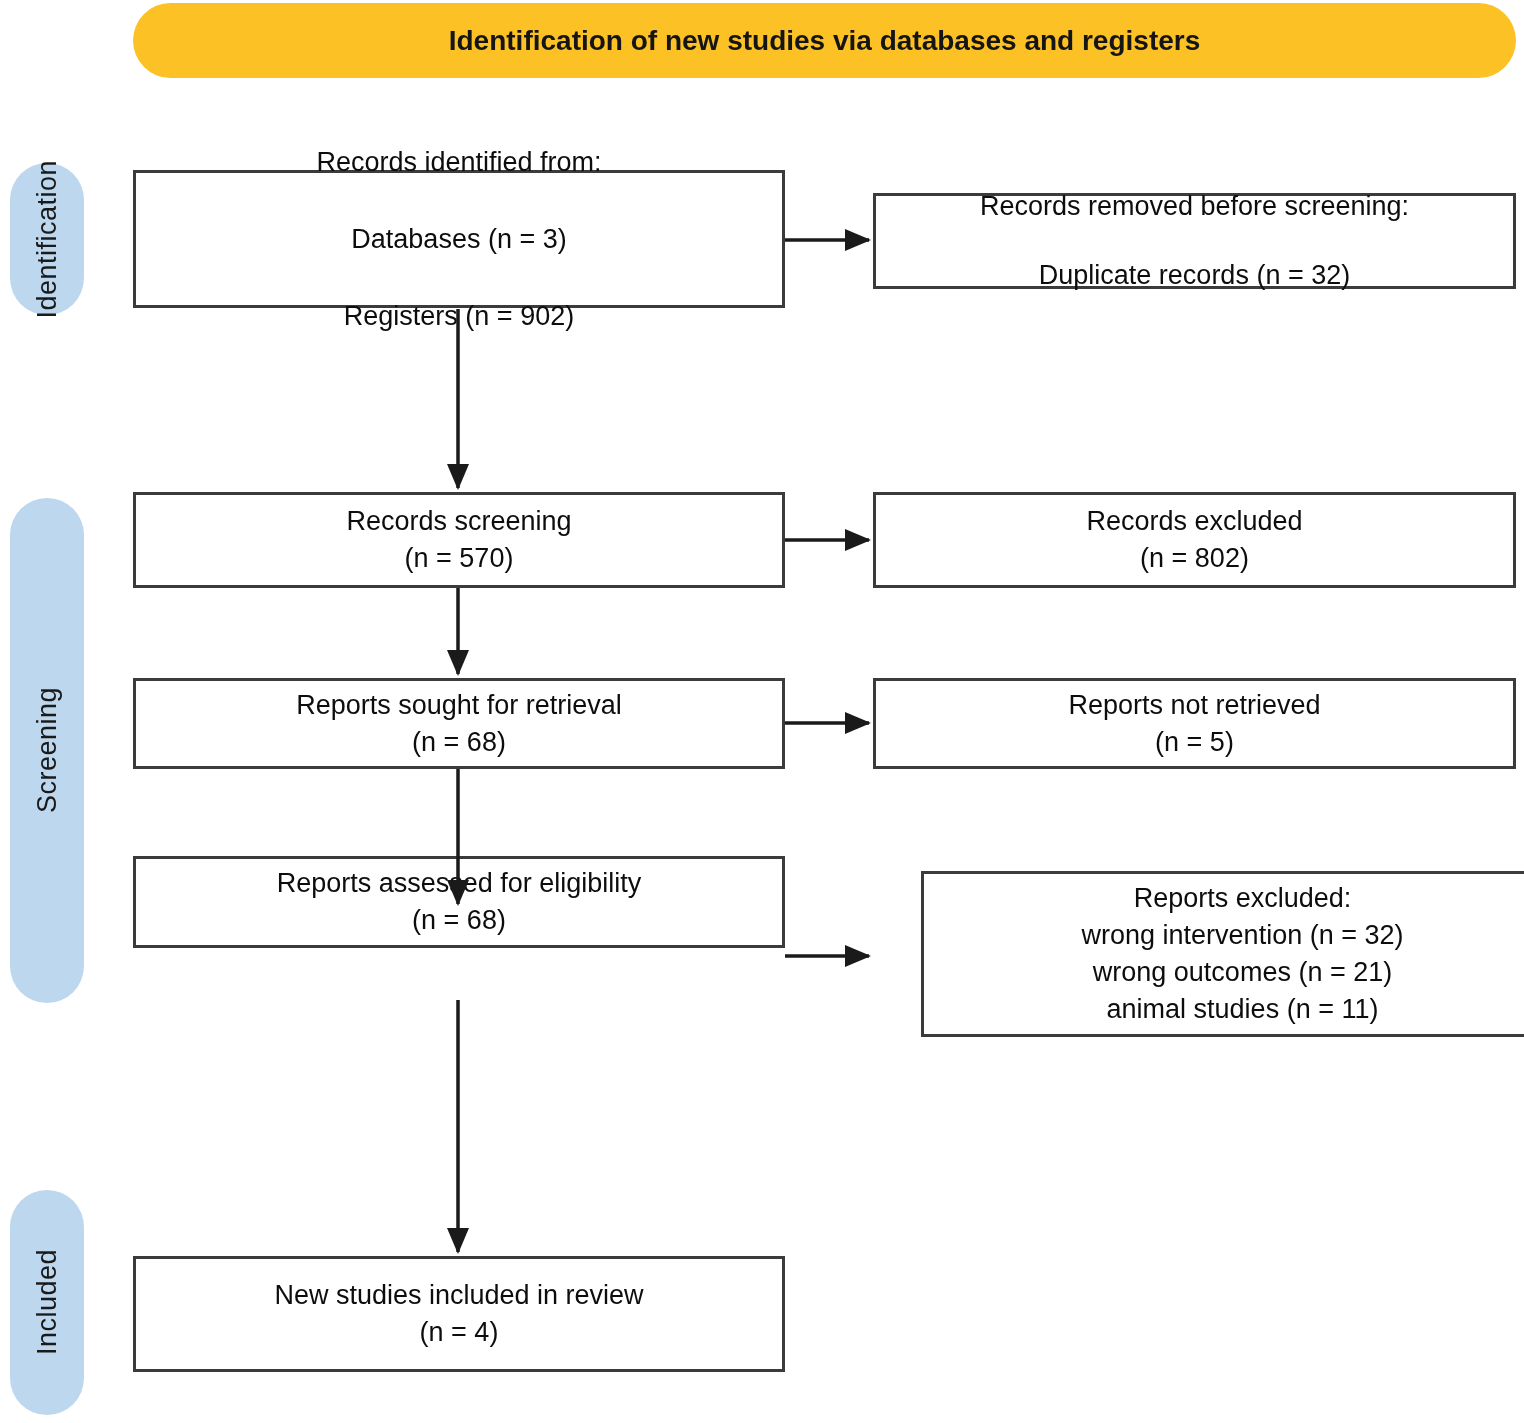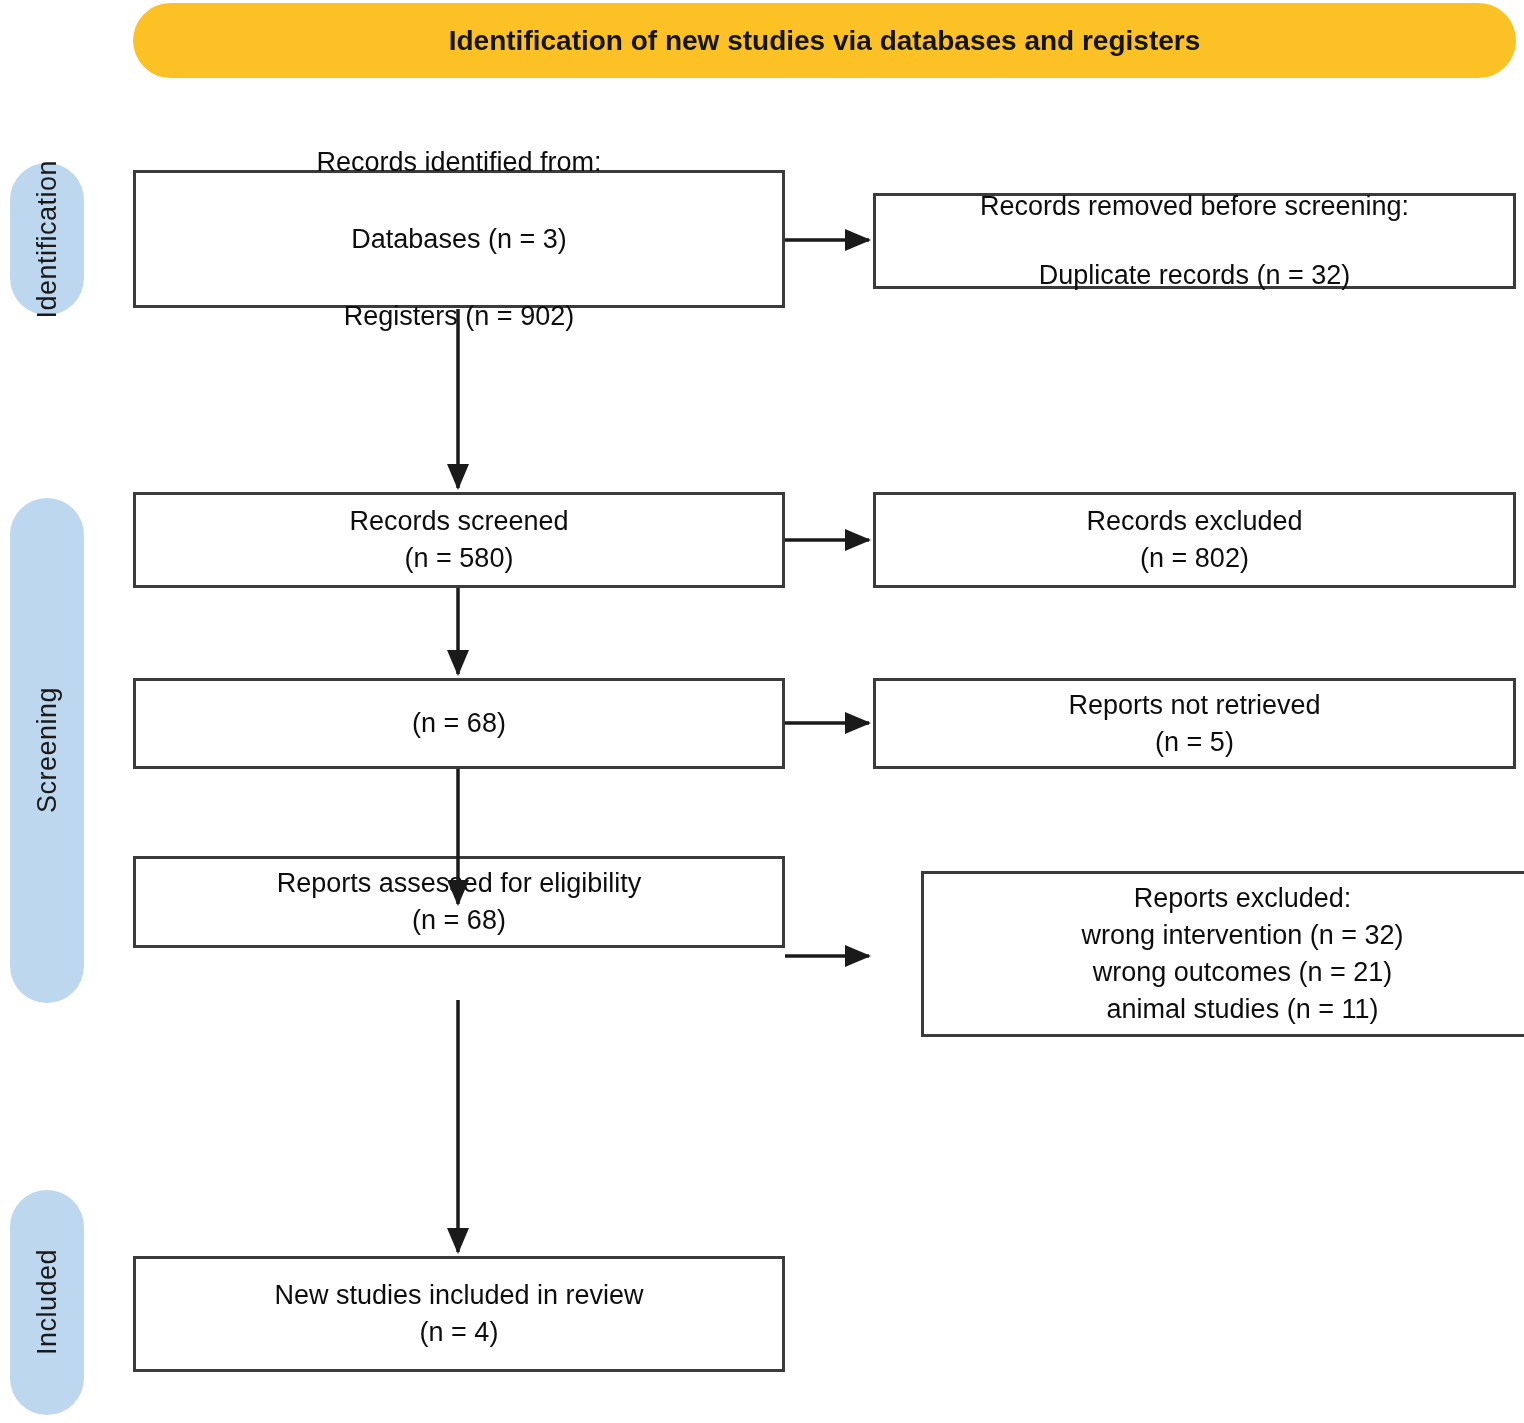--- a/index.html
+++ b/index.html
@@ -123,7 +123,7 @@
     </div>
 
   <div class="box col-left box-records-screened">
-      <div>Records screened</div>
+      <div>Records screening</div>
       <div>(n = 580)</div>
     </div>
 

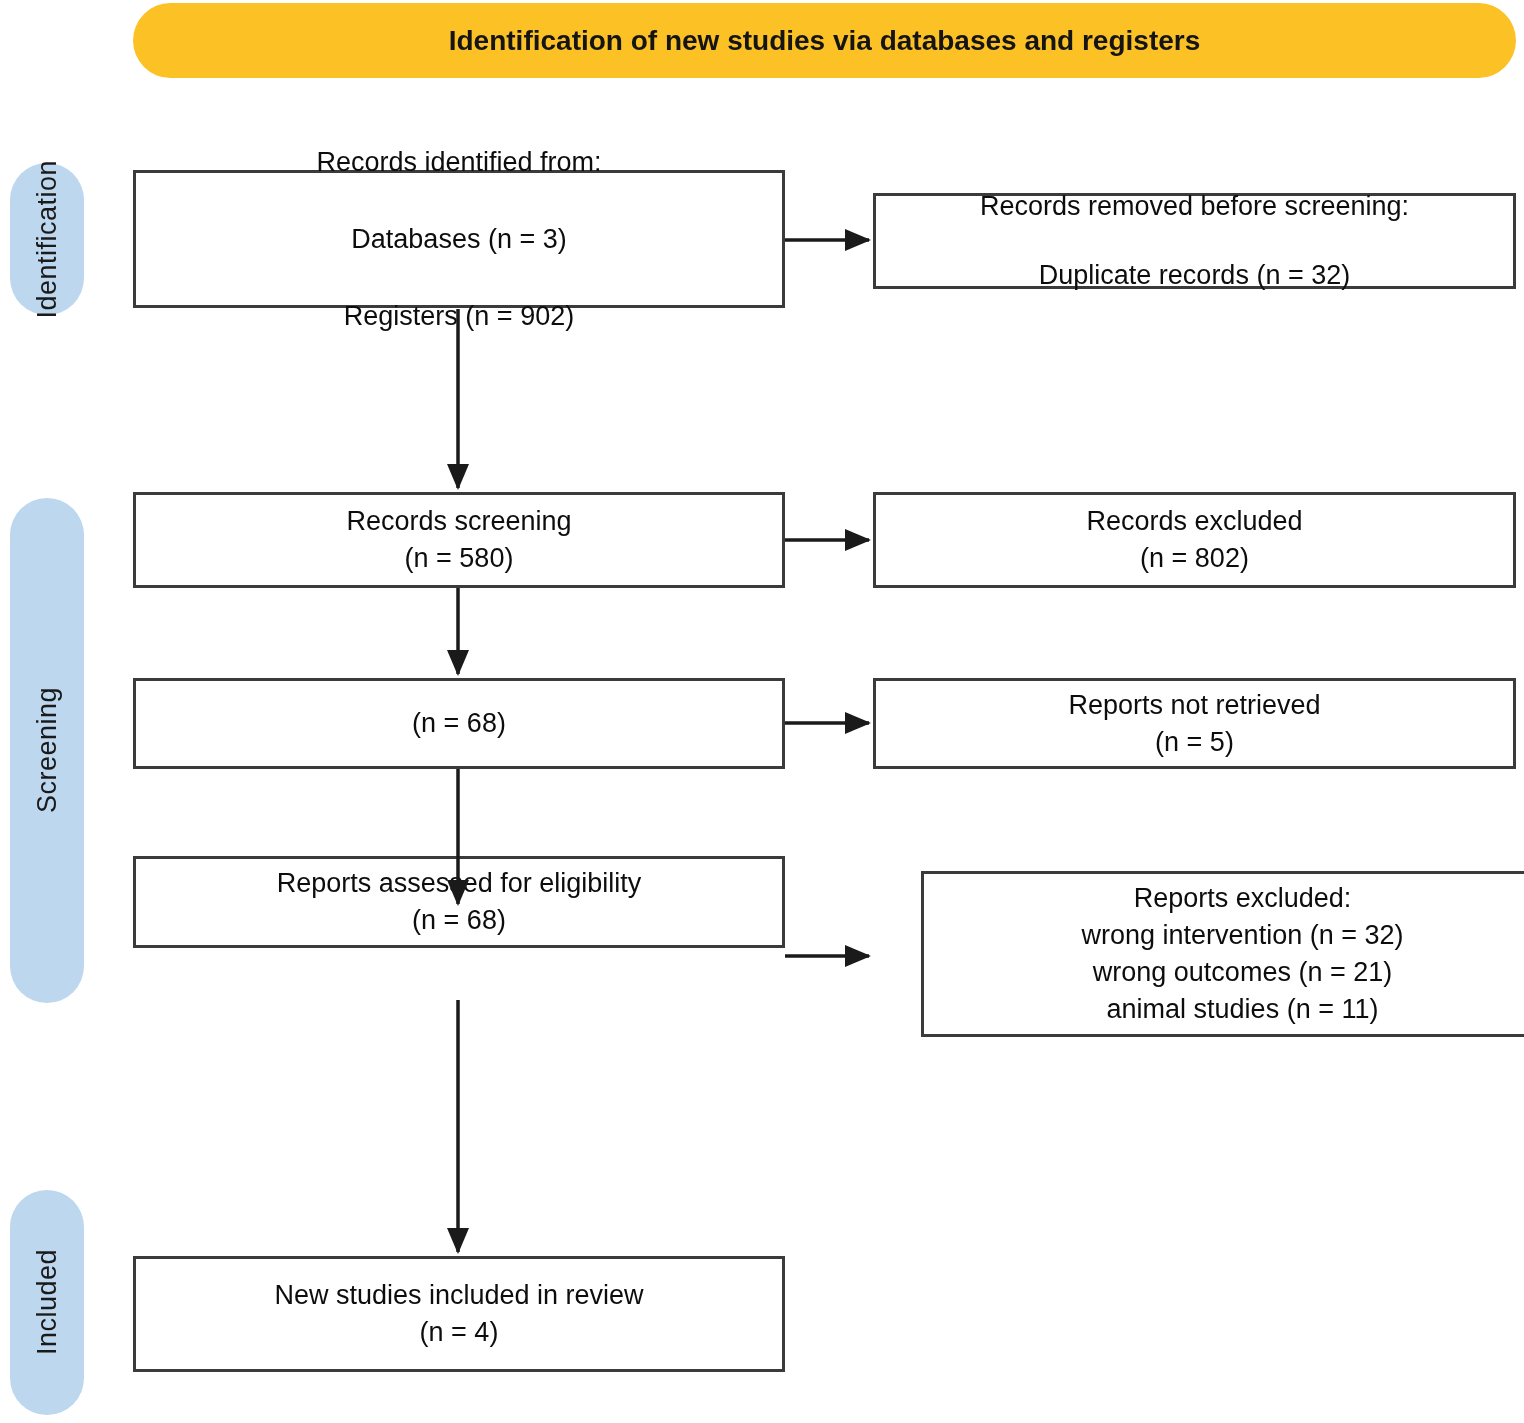--- a/index.html
+++ b/index.html
@@ -124,7 +124,7 @@
 
   <div class="box col-left box-records-screened">
       <div>Records screening</div>
-      <div>(n = 580)</div>
+      <div>(n = 570)</div>
     </div>
 
   <div class="box col-right box-records-excluded">

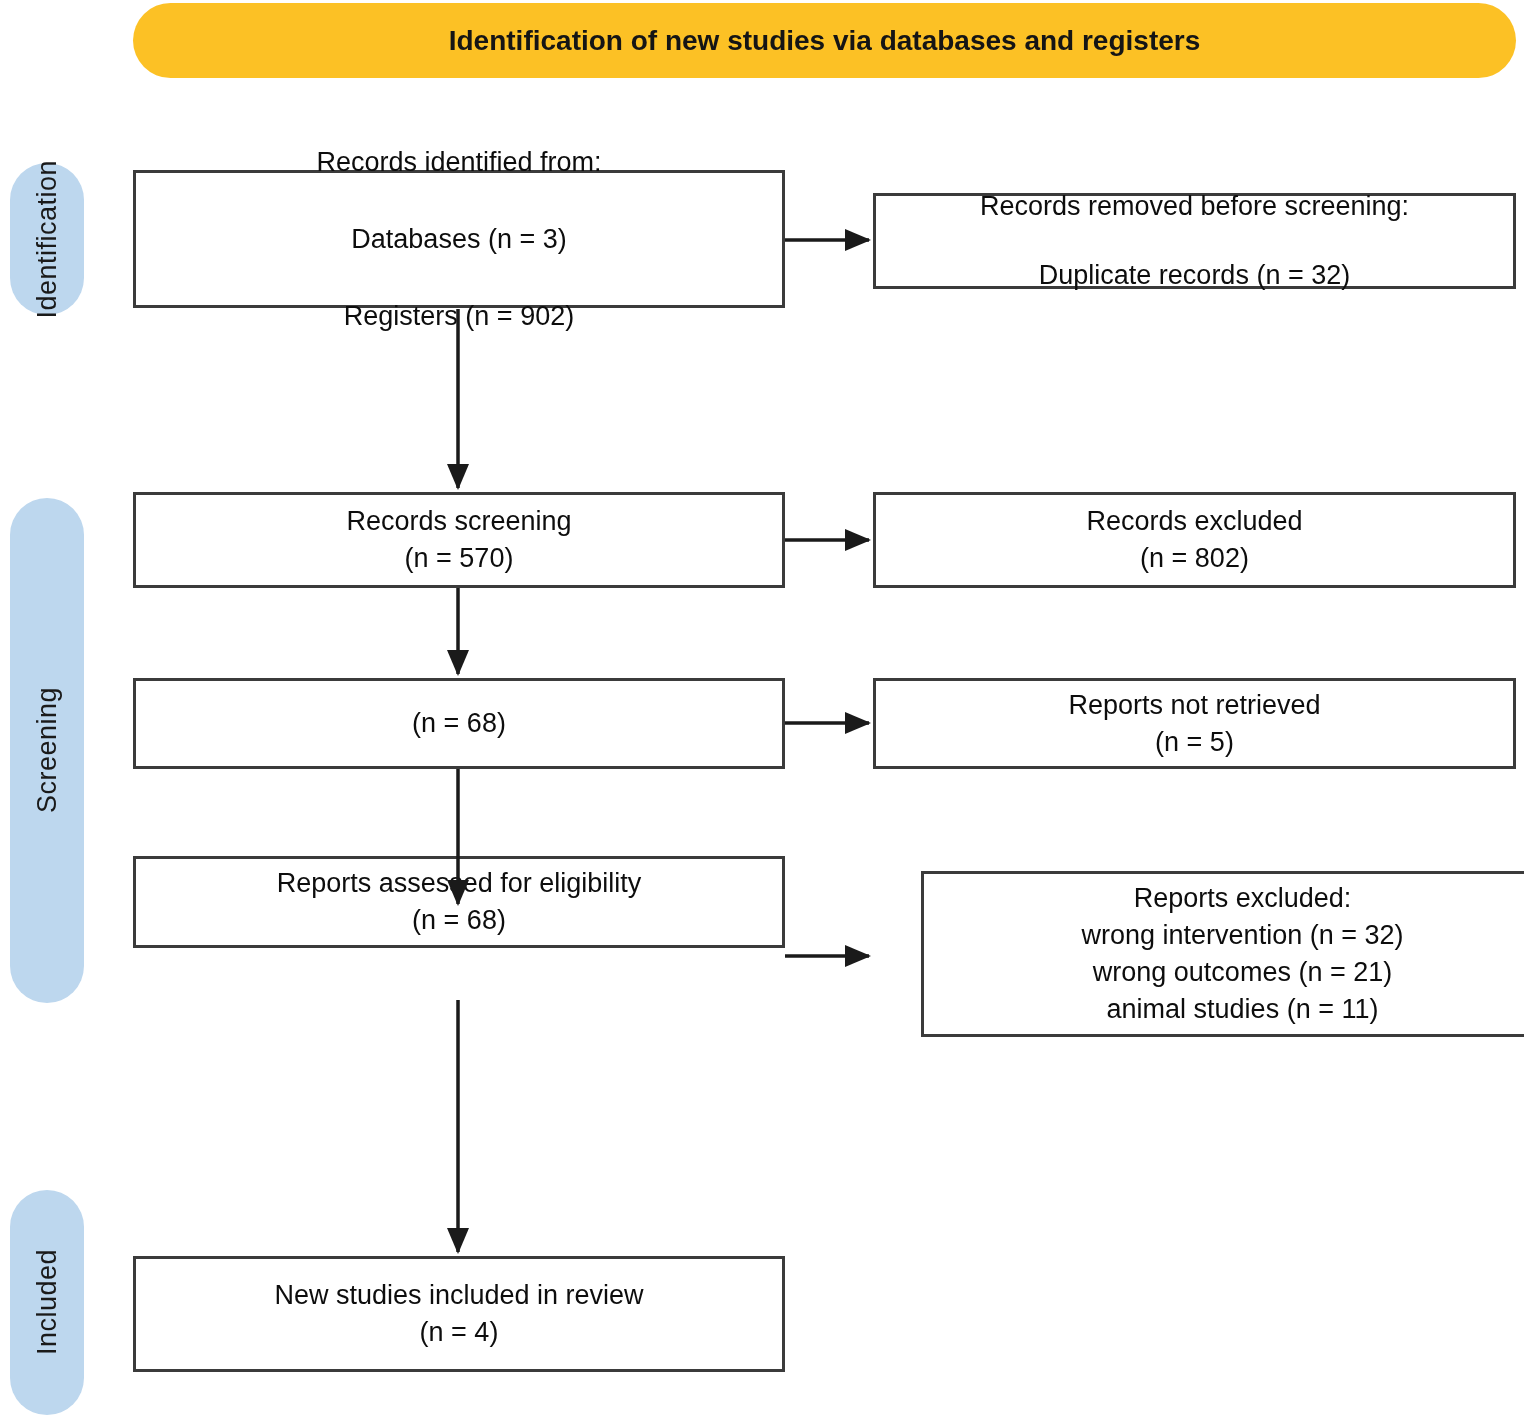--- a/index.html
+++ b/index.html
@@ -133,6 +133,7 @@
     </div>
 
   <div class="box col-left box-reports-sought">
+      <div>Reports sought for retrieval</div>
       <div>(n = 68)</div>
     </div>
 

